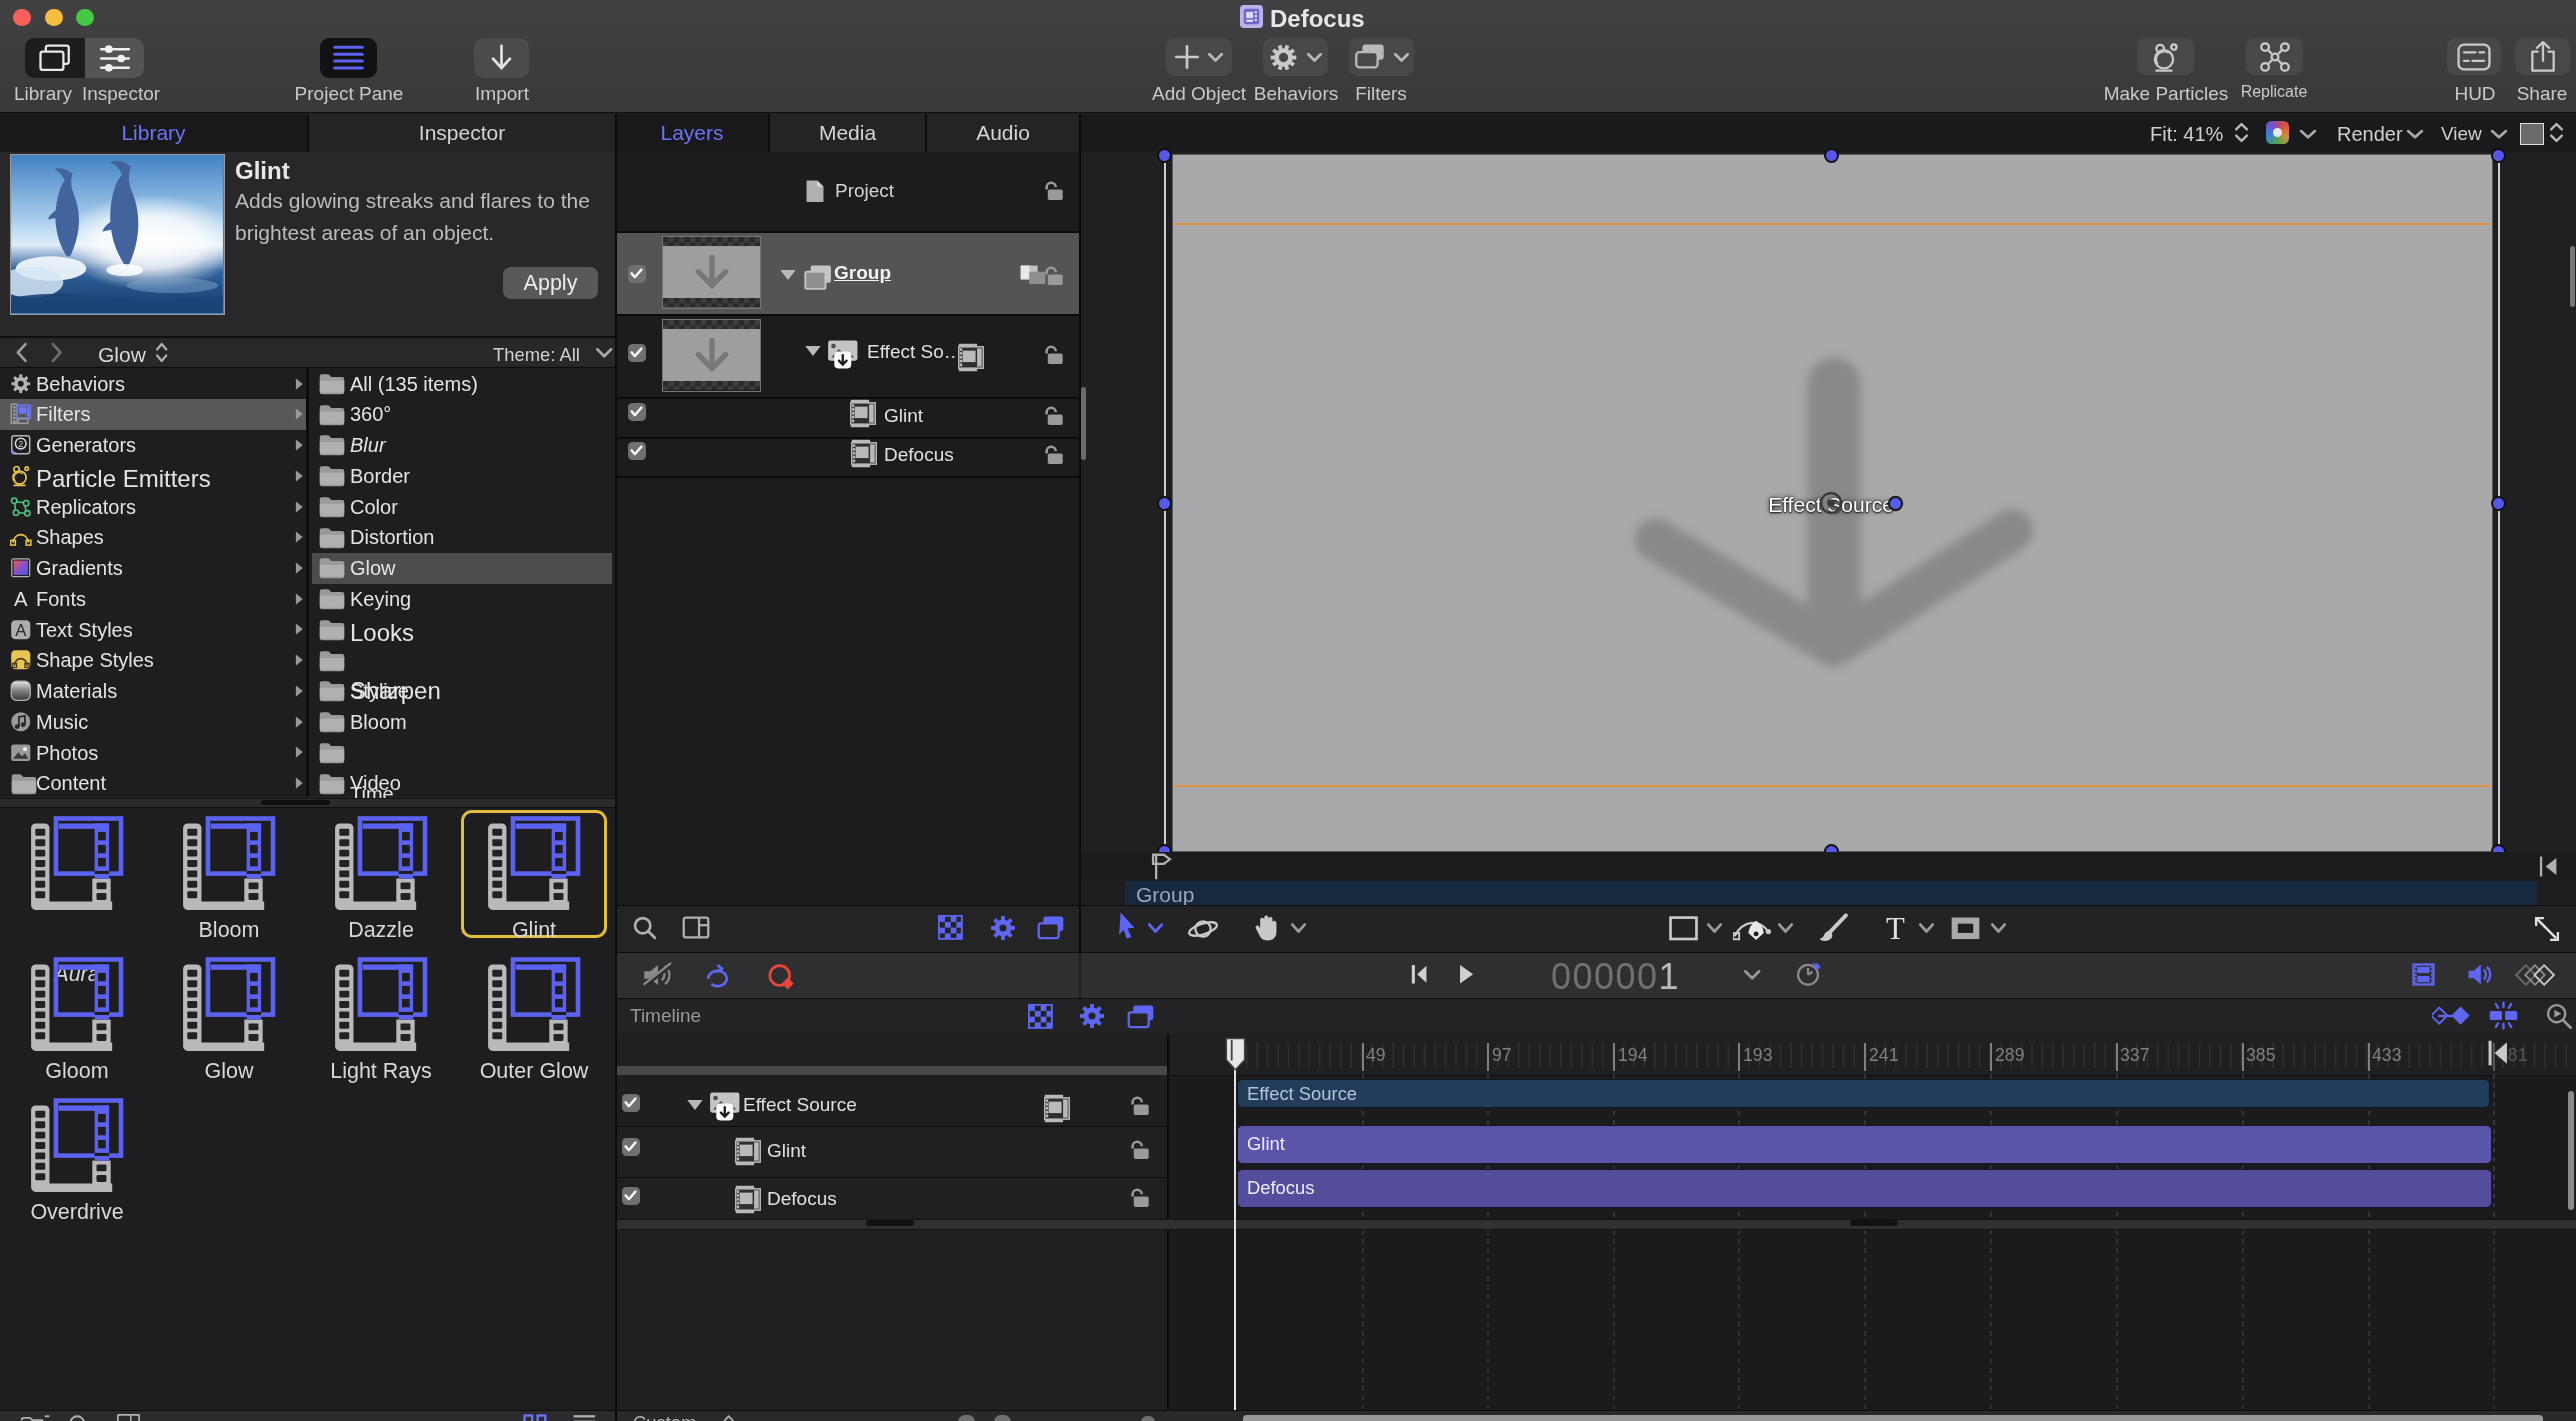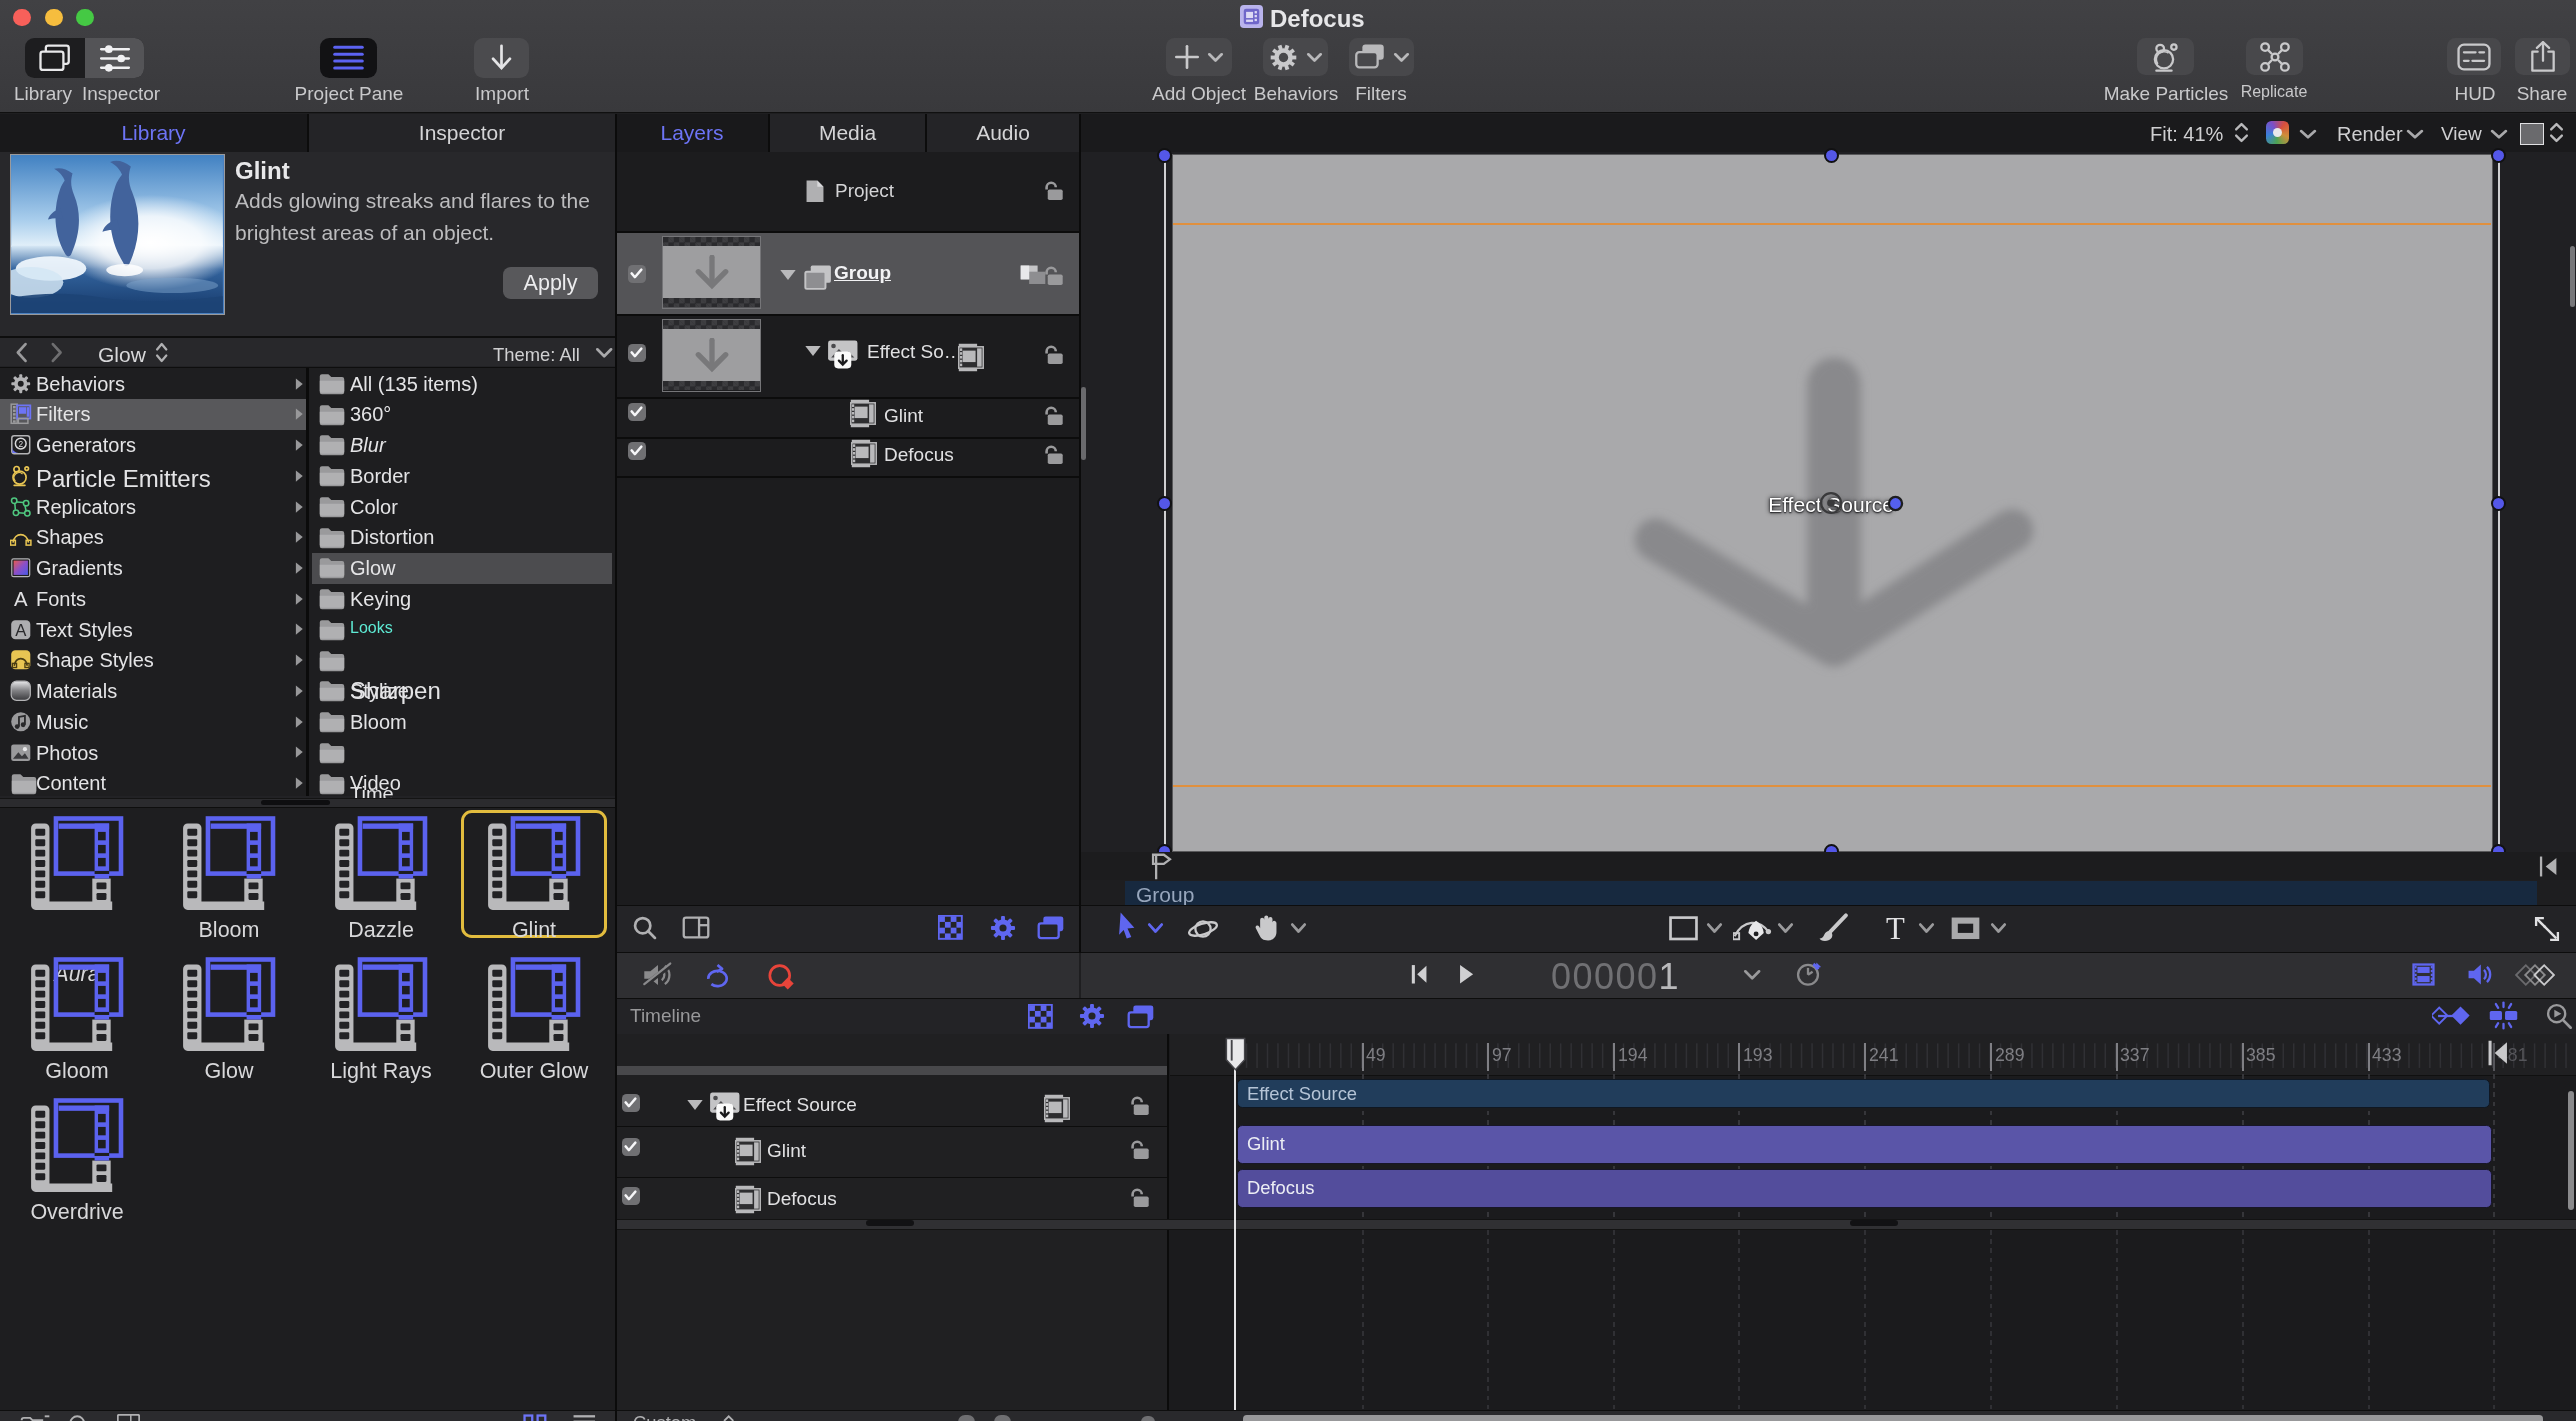--- a/index.html
+++ b/index.html
@@ -581,7 +581,7 @@
         <path d="M2 12 h34 v14 a3 3 0 0 1-3 3 h-28 a3 3 0 0 1-3-3 Z" fill="#b0b0b2"></path>
       </svg>
     </div>
-<div class="a" style="left:350px;top:619px;font-size:16px;color:#5eead4;white-space:nowrap;">Looks</div>
+<div class="a" style="left:350px;top:619px;font-size:24px;color:#e5e5e5;white-space:nowrap;">Looks</div>
 <div class="a" style="left:318px;top:649px;width:28px;height:23px;">
       <svg width="28" height="23" viewBox="0 0 38 32">
         <path d="M2 6 a3 3 0 0 1 3-3 h9 l4 4 h15 a3 3 0 0 1 3 3 v18 a3 3 0 0 1-3 3 h-28 a3 3 0 0 1-3-3 Z" fill="#9a9a9c"></path>

